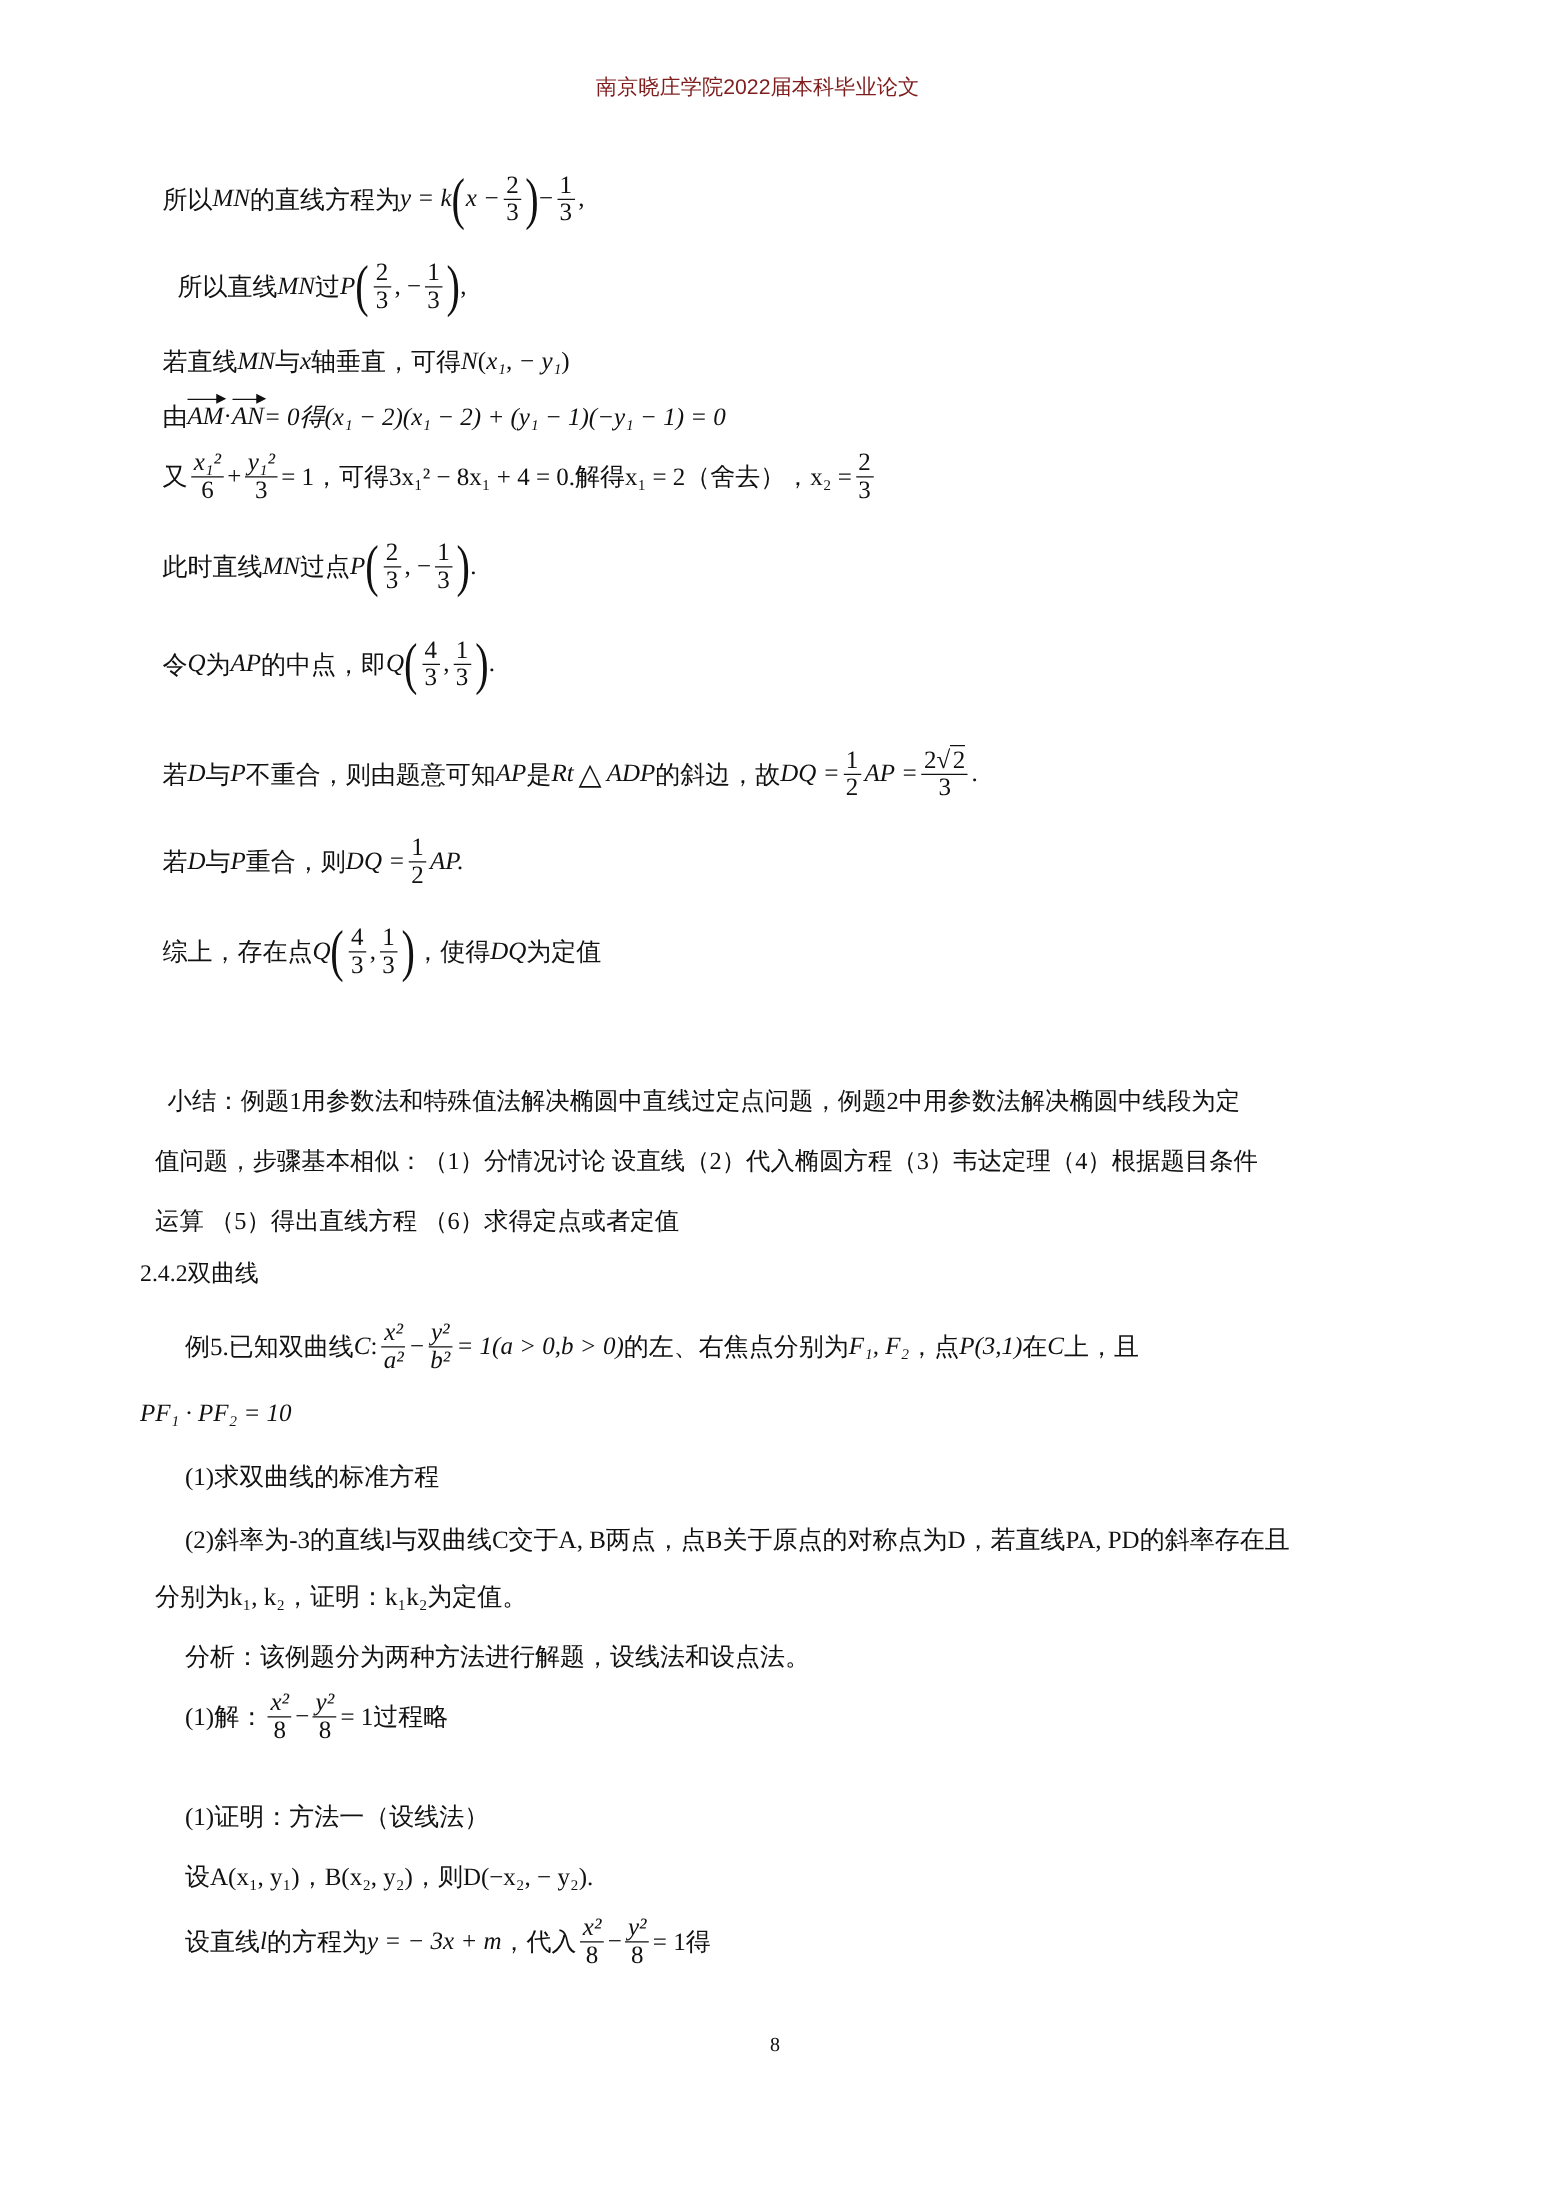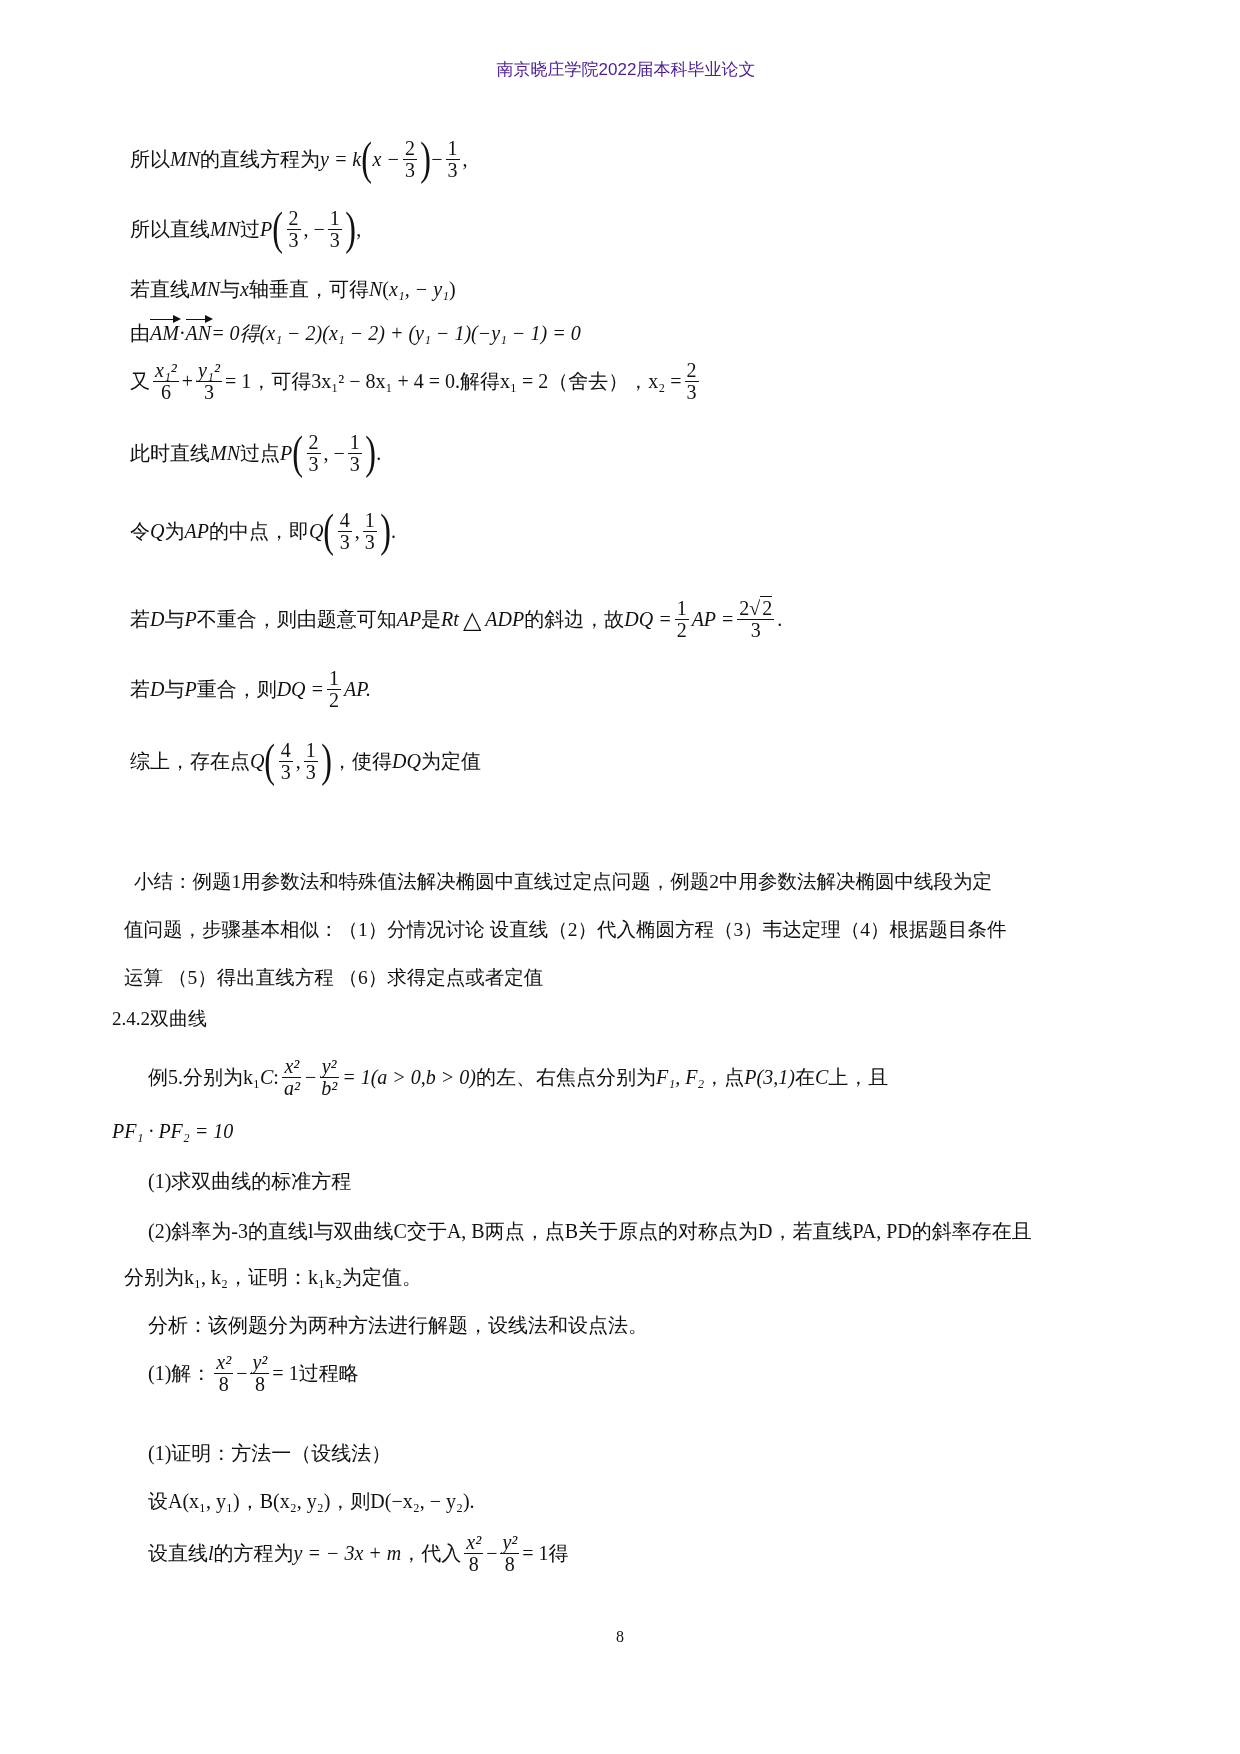--- a/index.html
+++ b/index.html
@@ -6,7 +6,7 @@
   body { width: 1240px; height: 1754px; position: relative; overflow: hidden;
          font-family: "Liberation Serif", "DejaVu Serif", serif; color: #111; }
   .header { position: absolute; top: 58px; left: 0; width: 1212px; text-align: center;
-            font-family: "Liberation Sans", "DejaVu Sans", sans-serif; font-size: 17px; color: #4c1d95; padding-left: 20px; }
+            font-family: "Liberation Sans", "DejaVu Sans", sans-serif; font-size: 17px; color: #7f1d1d; }
   .line { position: absolute; font-size: 20px; white-space: nowrap; display: flex; align-items: center; }
   .m { font-style: italic; font-family: "Liberation Serif", serif; }
   .r { font-style: normal; font-family: "Liberation Serif", serif; }

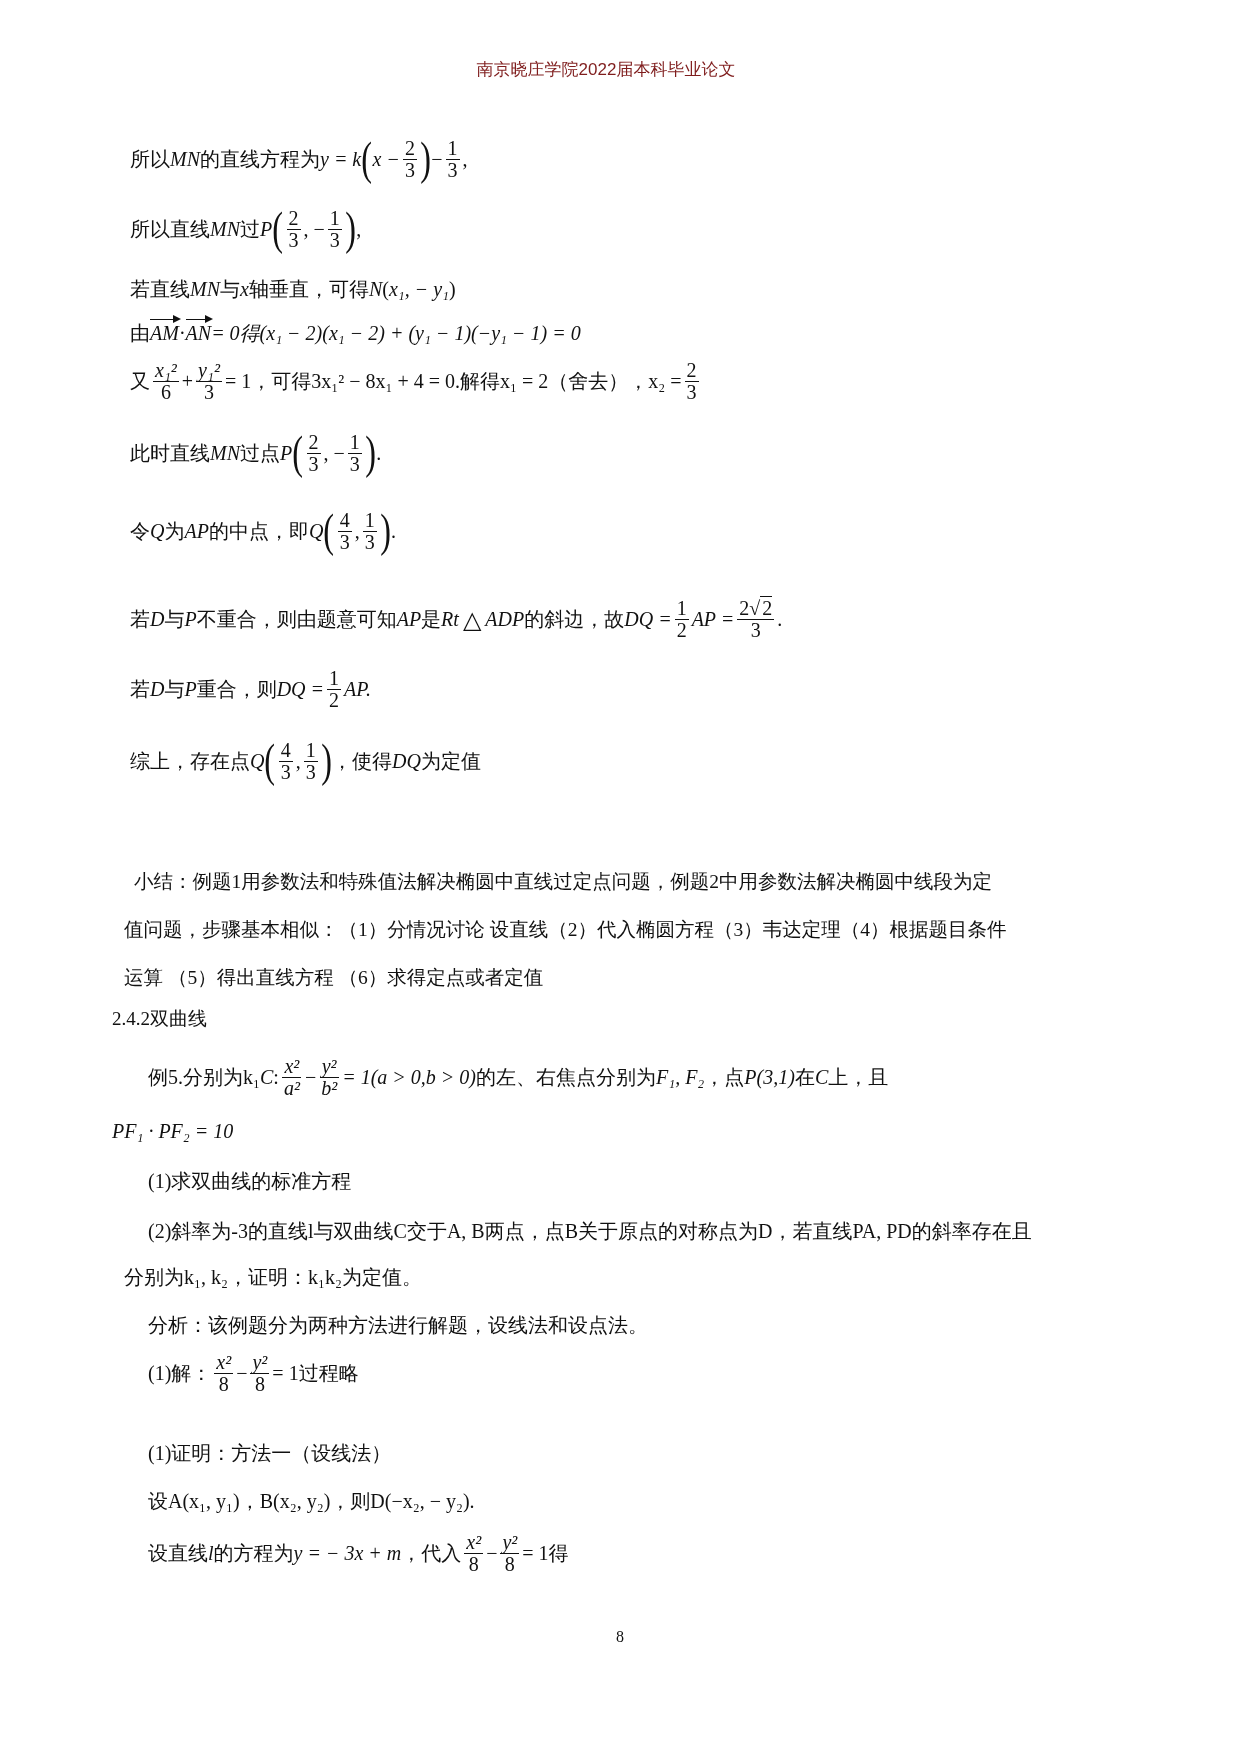--- a/index.html
+++ b/index.html
@@ -50,7 +50,7 @@
   <span>,</span>
 </div>
 
-<div class="line" style="left:130px; top:206px;">
+<div class="line" style="left:142px; top:206px;">
   <span>所以直线</span>
   <span class="m">MN</span>
   <span>过</span>

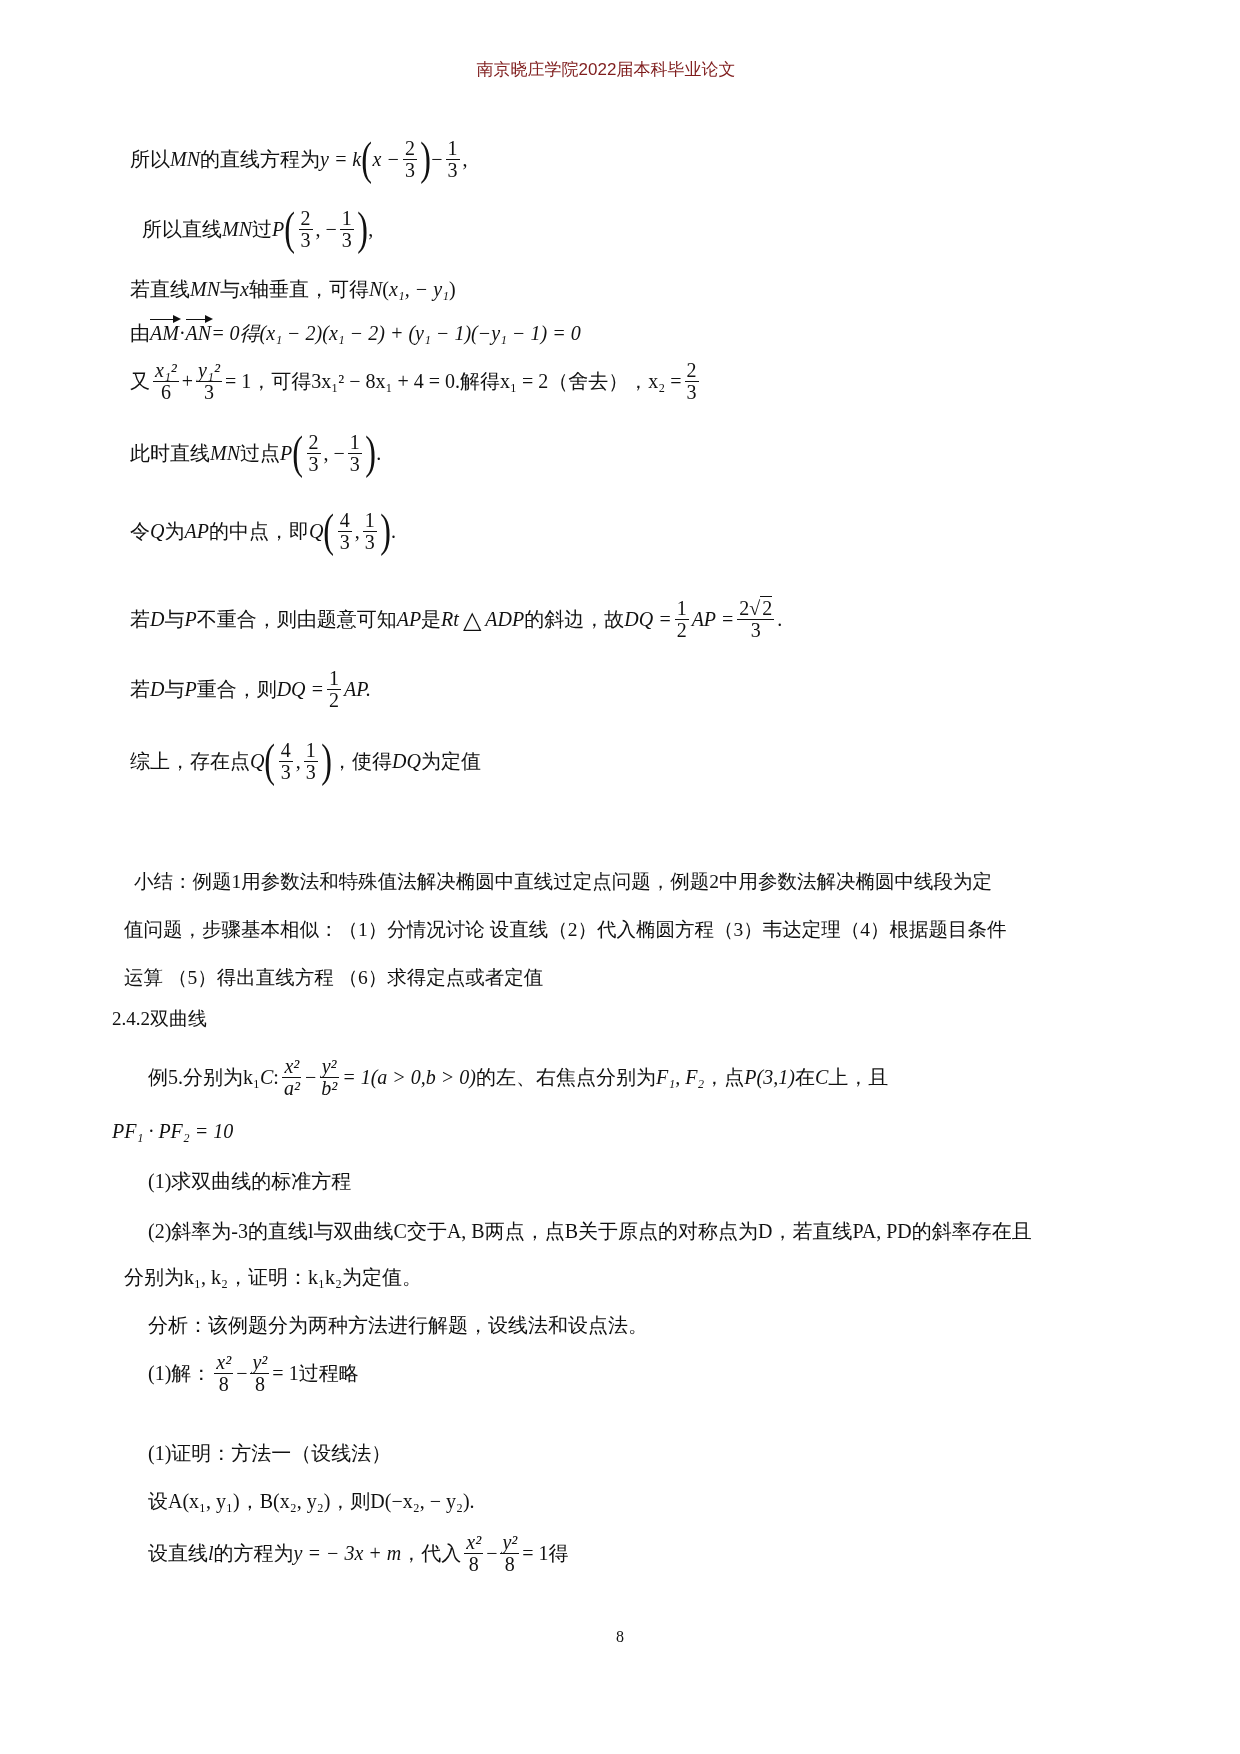--- a/index.html
+++ b/index.html
@@ -214,7 +214,7 @@
 <div class="line" style="left:112px; top:1006px; font-size:19px;">2.4.2双曲线</div>
 
 <div class="line" style="left:148px; top:1056px;">
-  <span>例5.分别为k₁</span>
+  <span>例5.已知双曲线</span>
   <span class="m">C</span>
   <span>:</span>
   <span class="frac m">

